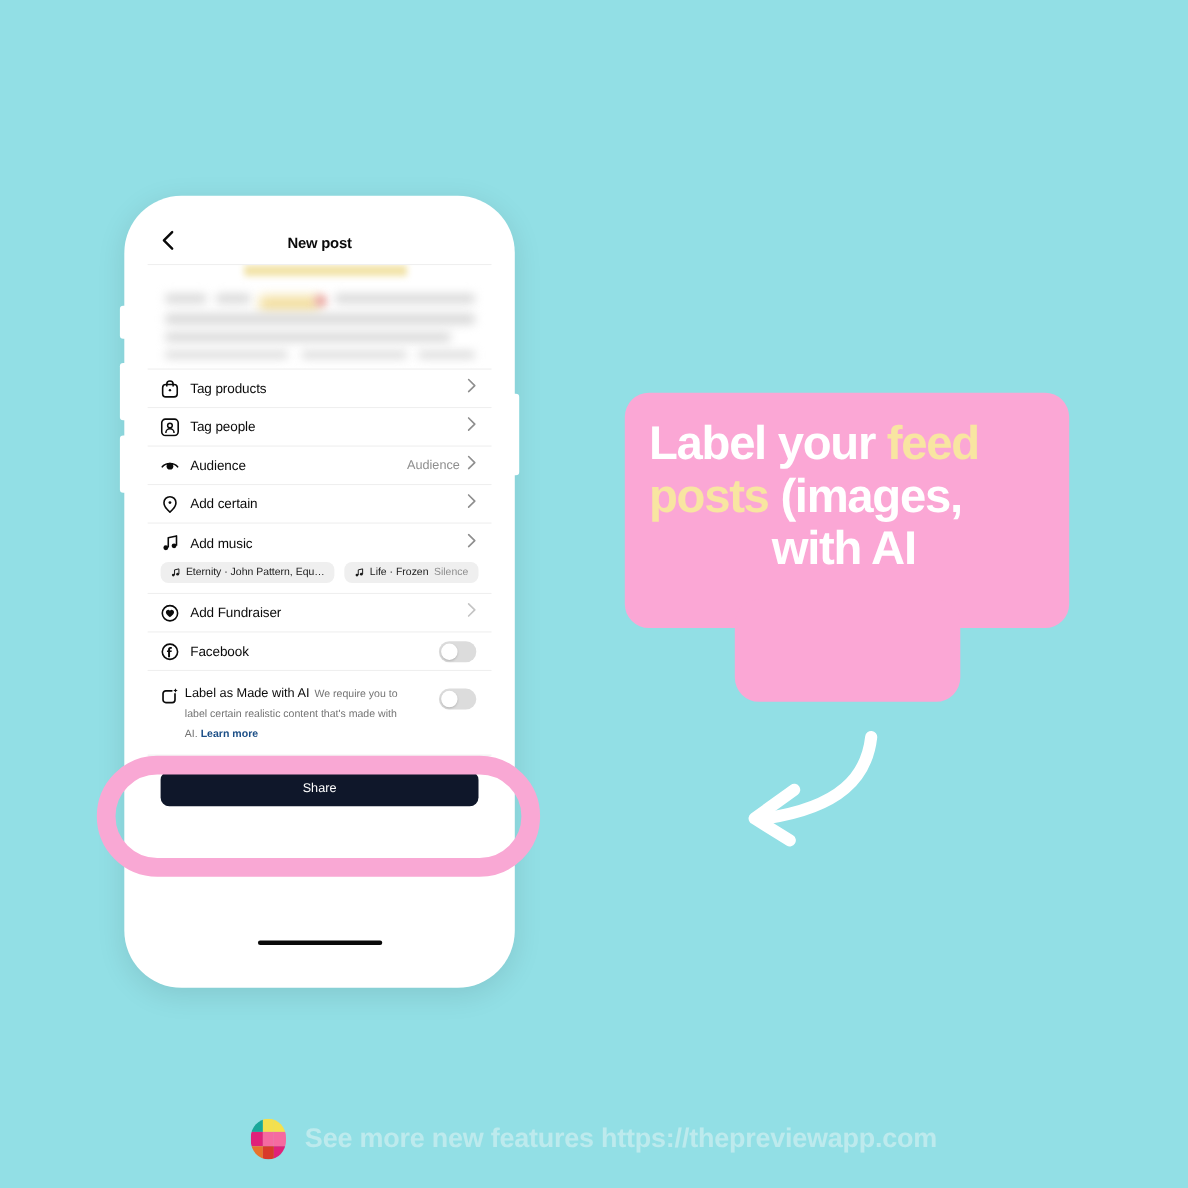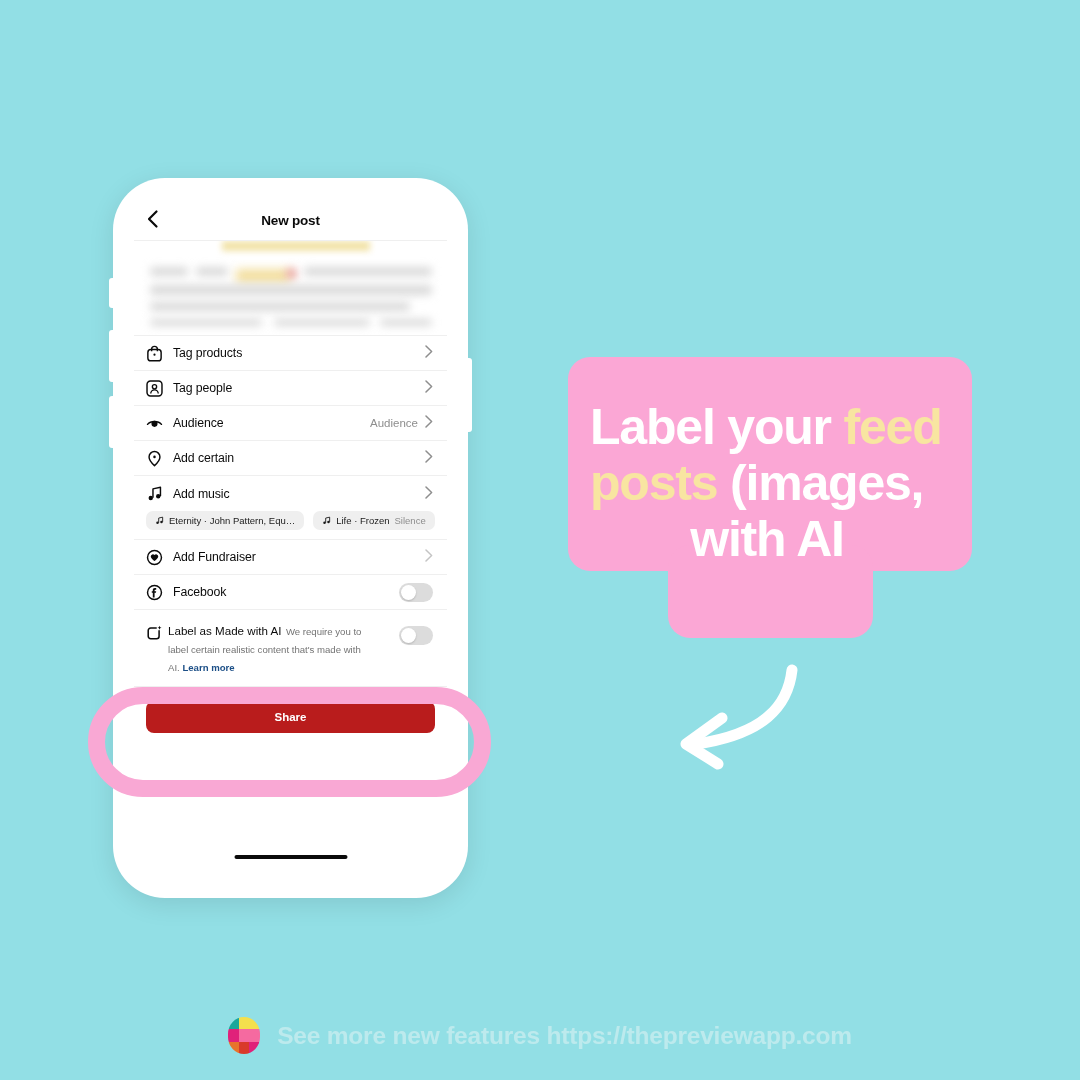--- a/index.html
+++ b/index.html
@@ -173,10 +173,9 @@
   #callout-text{
     position:absolute; left:0; top:0; width:404px;
     padding:22px 14px 0 22px;
-    font-size:50px; line-height:1.12; font-weight:bold;
+    font-size:43px; line-height:1.12; font-weight:bold;
     color:#ffffff; letter-spacing:-1.2px;
     text-align:left;
-    margin-top:20px;
   }
   #callout-text .hl{ color:#f8e5a1; }
   #callout-text .last{ display:block; text-align:center; padding-right:14px; }

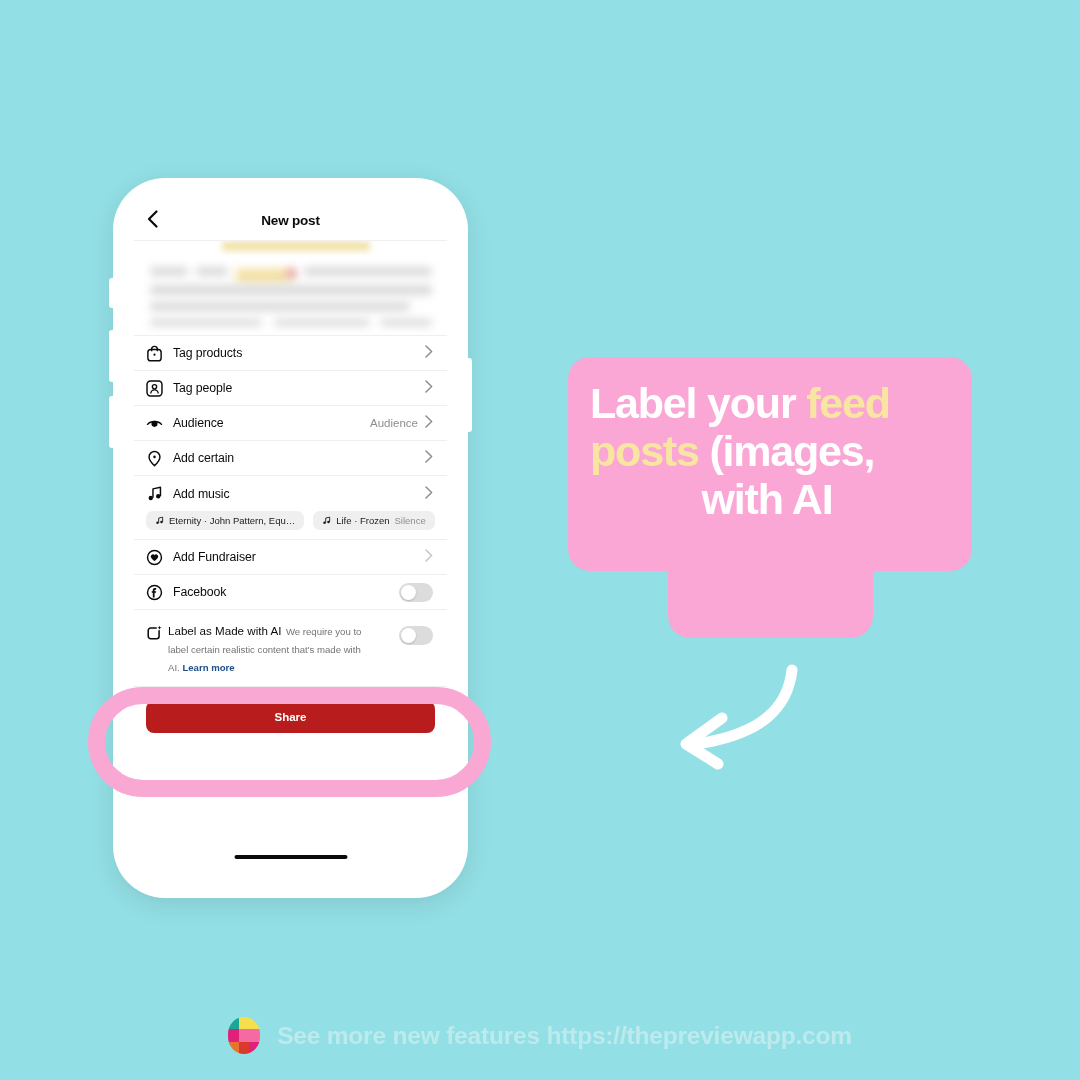--- a/index.html
+++ b/index.html
@@ -143,9 +143,9 @@
   
   #share-area{ padding:14px 12px 0 12px; }
   #share-button{
-    height:32px; background:#b91c1c; border-radius:8px;
+    height:32px; background:#0f172a; border-radius:8px;
     display:flex; align-items:center; justify-content:center;
-    color:#ffffff; font-size:11.5px; font-weight:bold;
+    color:#ffffff; font-size:11.5px; font-weight:normal;
   }
   #home-indicator{
     position:absolute; bottom:16px; left:50%; transform:translateX(-50%);

